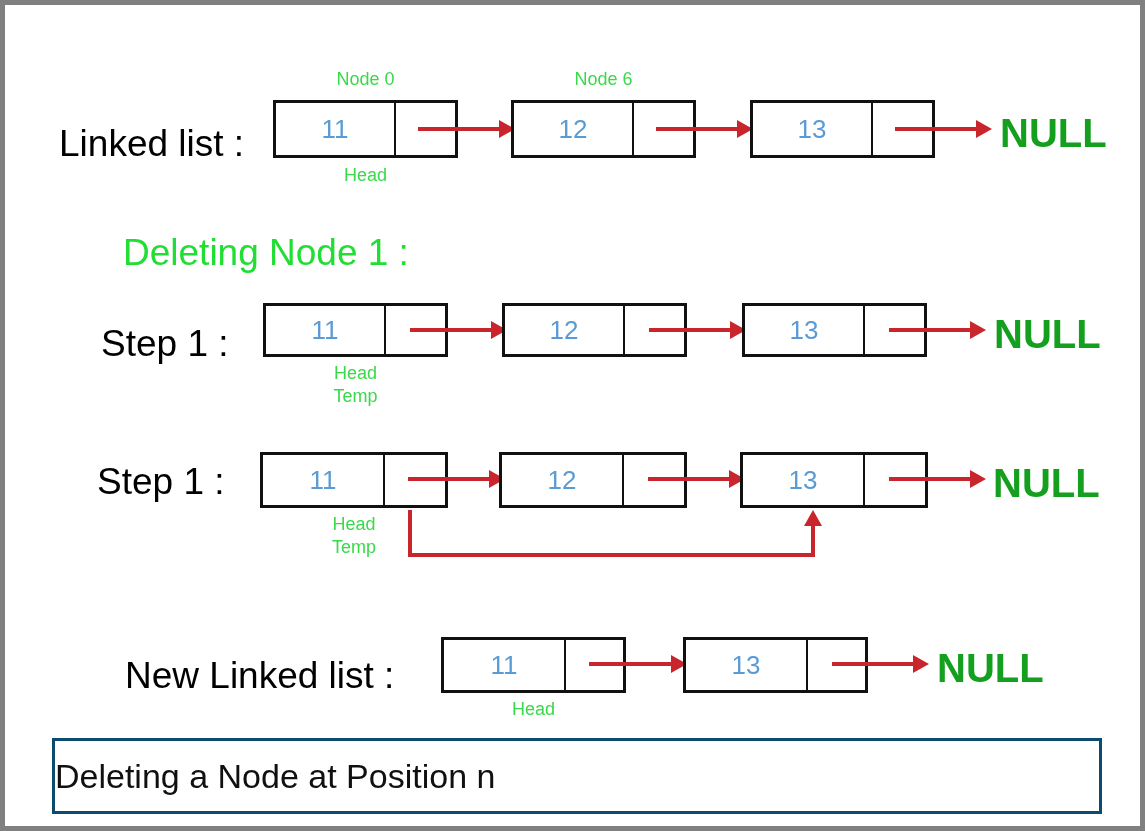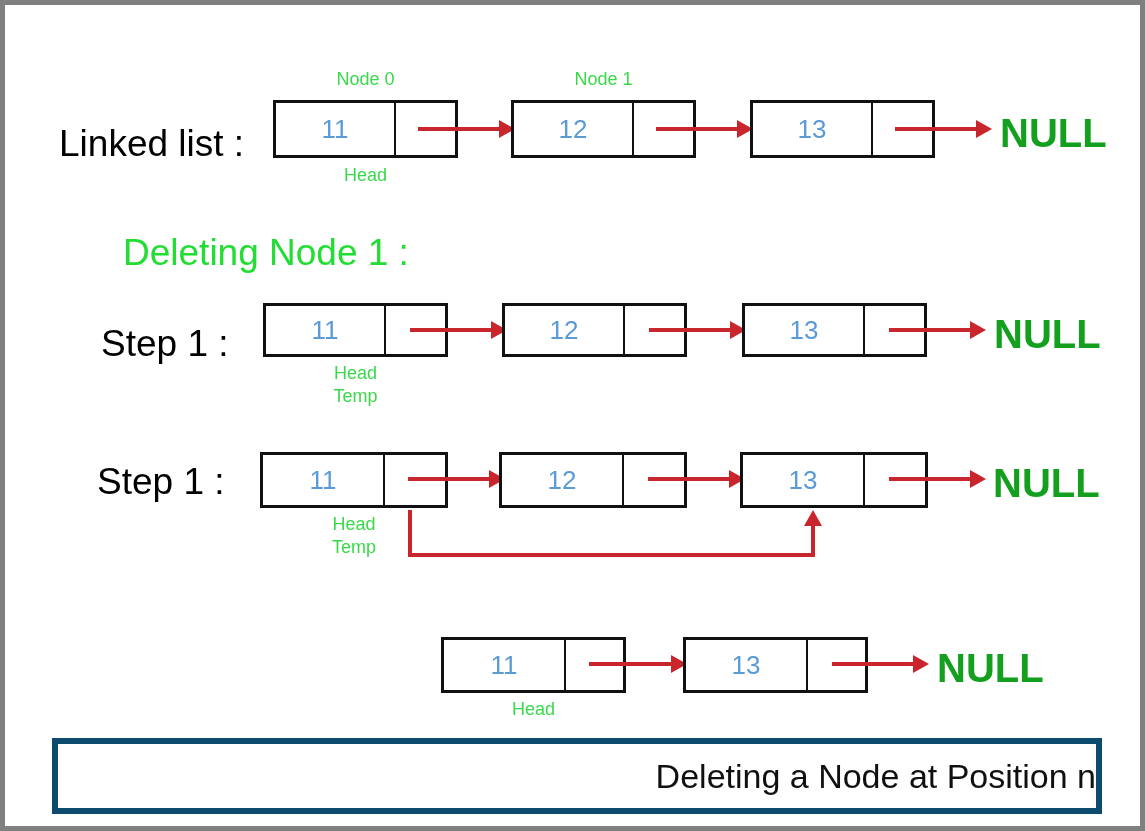--- a/index.html
+++ b/index.html
@@ -131,7 +131,7 @@
   <div class="abs arrow-line" style="left:413px; top:122px; width:85px;"></div>
   <div class="abs arrow-head right" style="left:494px; top:115px;"></div>
 
-  <div class="abs node-caption" style="left:506px; top:64px; width:185px;">Node 1</div>
+  <div class="abs node-caption" style="left:506px; top:64px; width:185px;">Node 6</div>
   <div class="abs node" style="left:506px; top:95px; width:185px; height:58px;">
     <div class="data-cell" style="width:120px;">12</div>
     <div class="ptr-cell"></div>

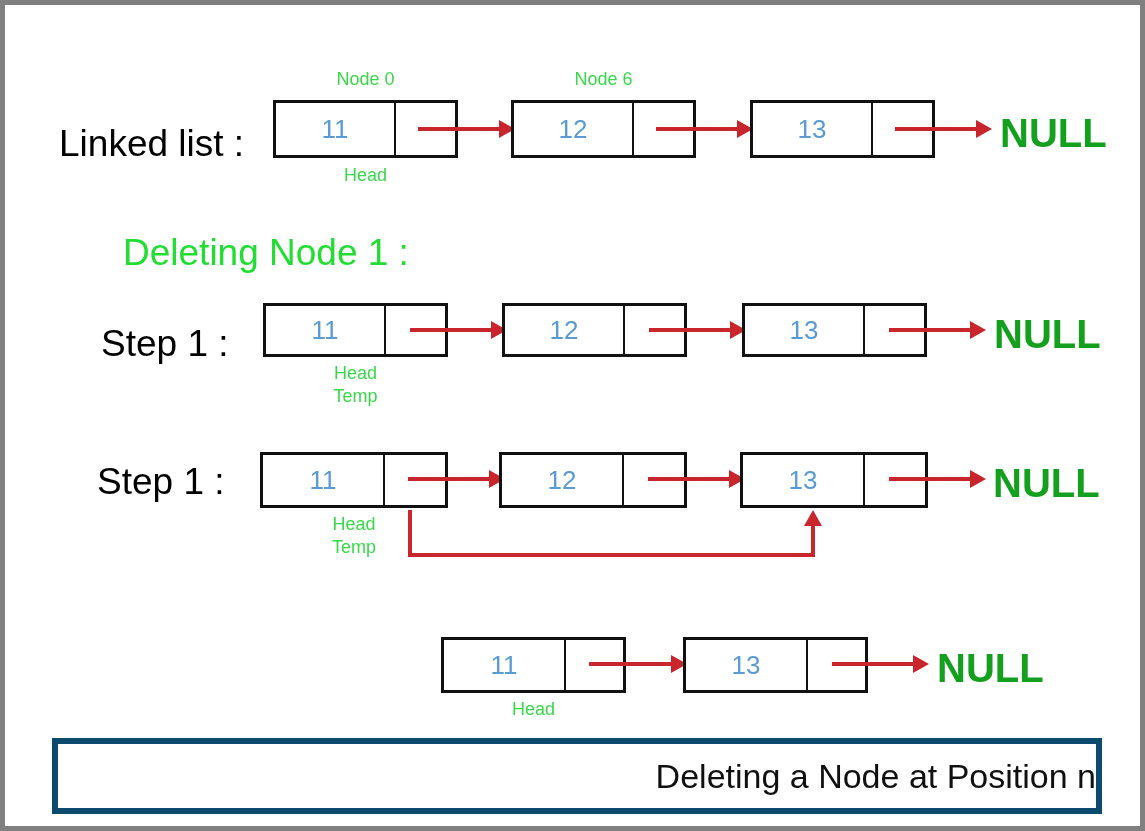--- a/index.html
+++ b/index.html
@@ -206,6 +206,7 @@
   <div class="abs arrow-v" style="left:806px; top:518px; height:34px;"></div>
   <div class="abs arrow-head up" style="left:799px; top:505px;"></div>
 
+  <div class="abs row-label" style="left:120px; top:652px;">New Linked list :</div>
 
   <div class="abs node" style="left:436px; top:632px; width:185px; height:56px;">
     <div class="data-cell" style="width:122px;">11</div>

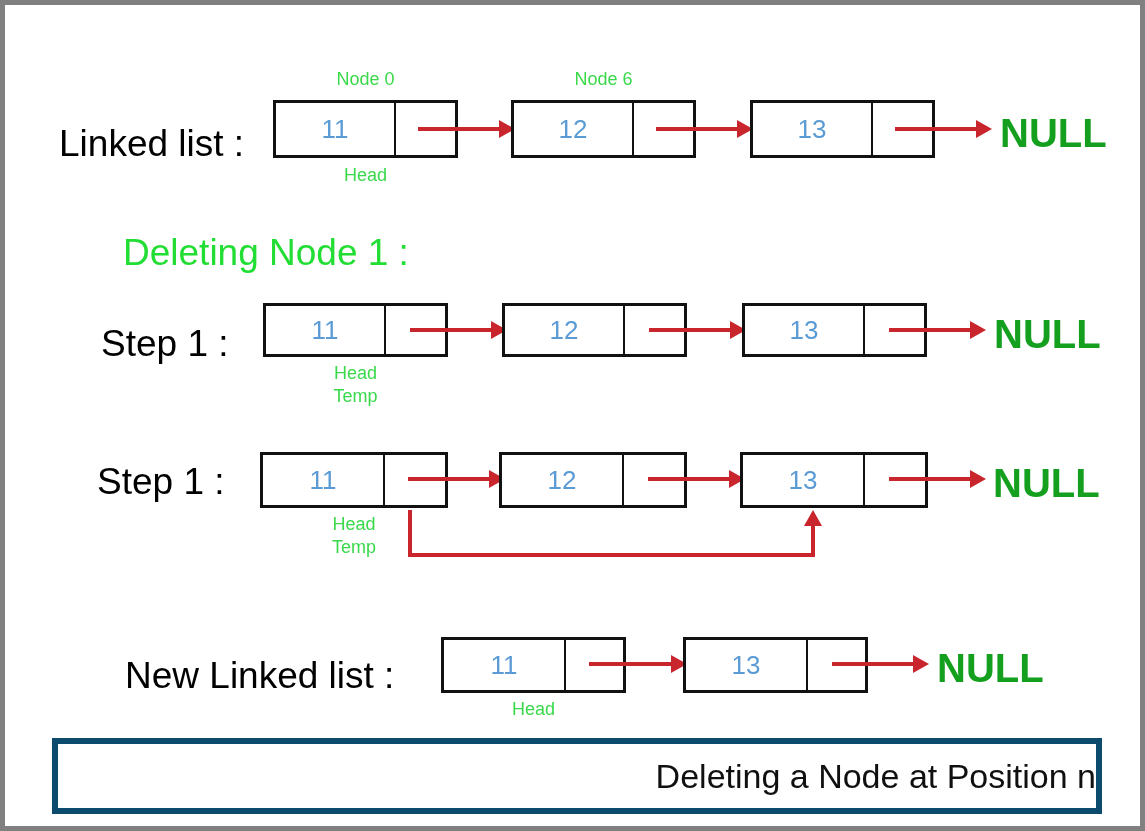--- a/index.html
+++ b/index.html
@@ -103,11 +103,11 @@
   
   #caption-bar {
     box-sizing: border-box;
-    border: 6px solid #0c4a6e;
+    border: 3px solid #0c4a6e;
     background: #ffffff;
     display: flex;
     align-items: center;
-    justify-content: flex-end;
+    justify-content: flex-start;
   }
   #caption-bar .caption-text {
     color: #101010;

